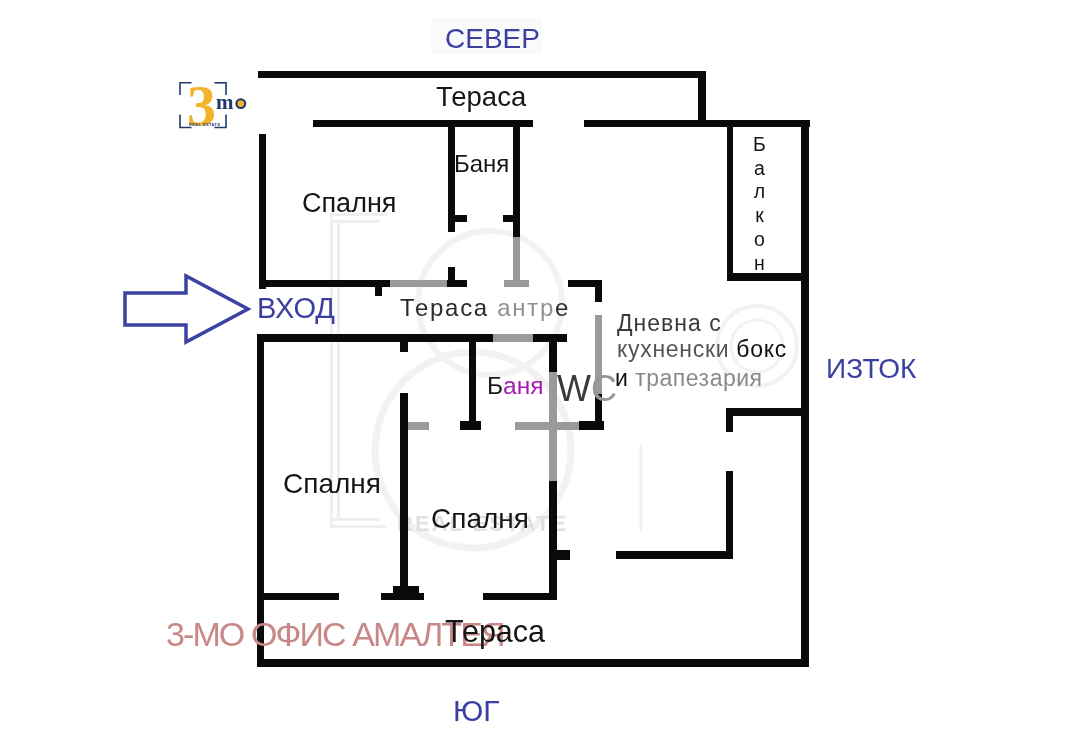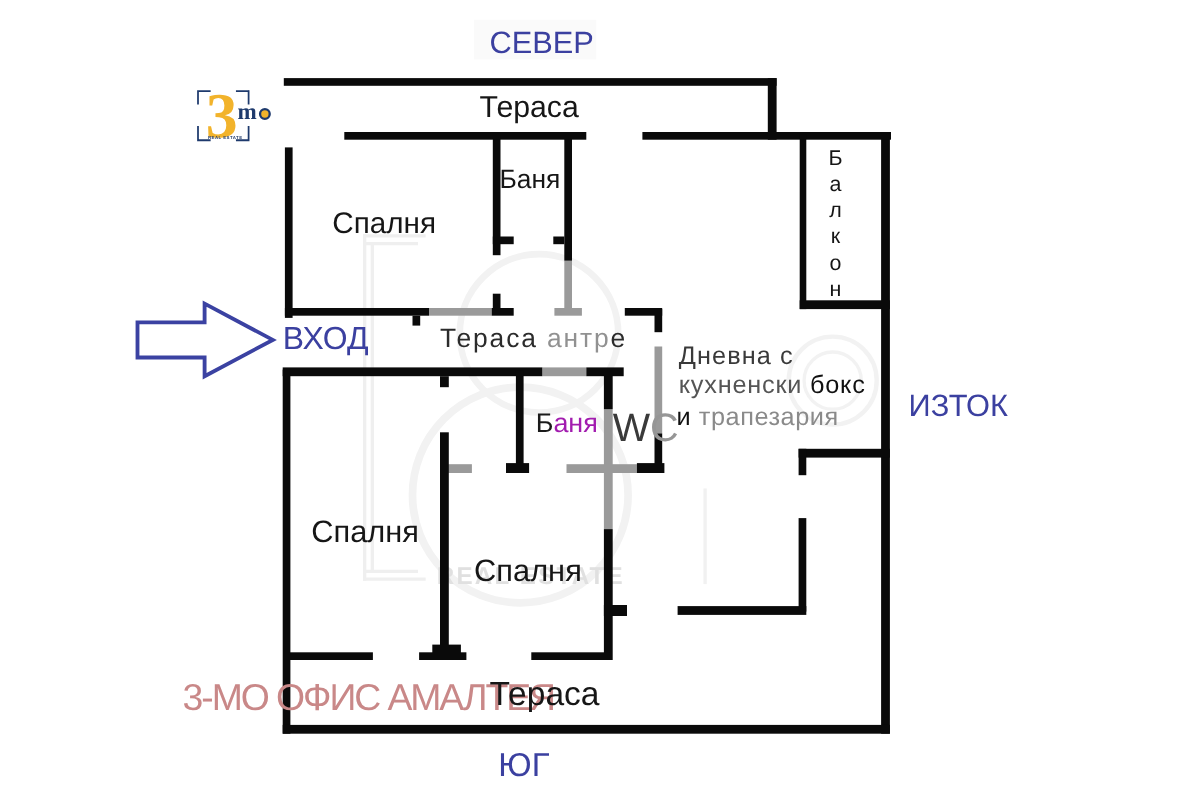--- a/index.html
+++ b/index.html
@@ -43,7 +43,7 @@
 
 <div class="t b" style="left:826px;top:355px;font-size:28px;">ИЗТОК</div>
 
-<div class="t b" style="left:453px;top:681px;font-size:30px;">ЮГ</div>
+<div class="t b" style="left:453px;top:696px;font-size:30px;">ЮГ</div>
 
 <div class="t b" style="left:257px;top:294px;font-size:29px;">ВХОД</div>
 

